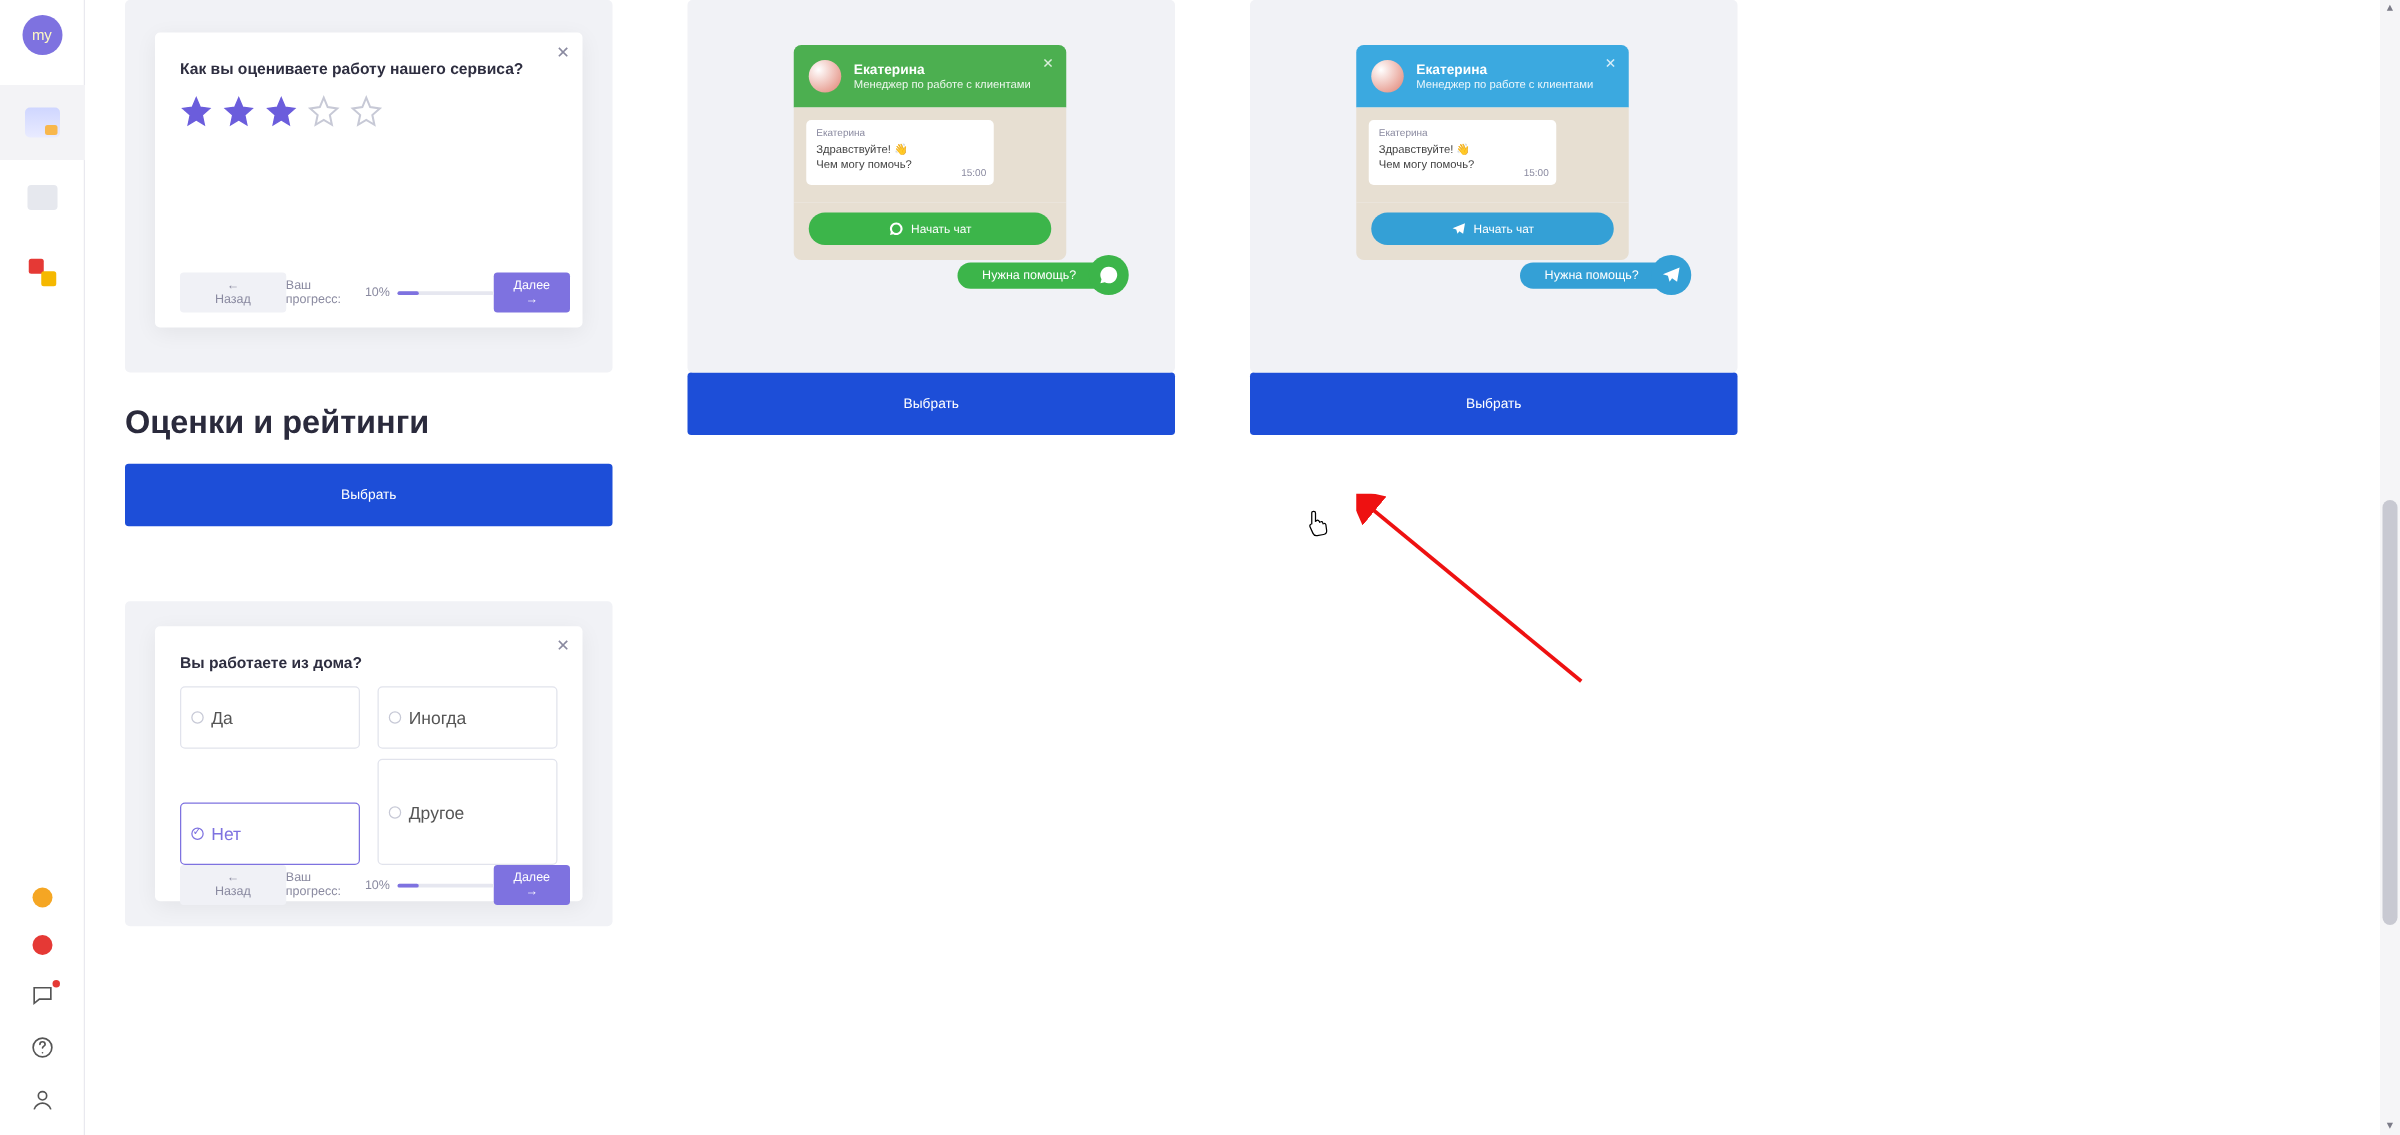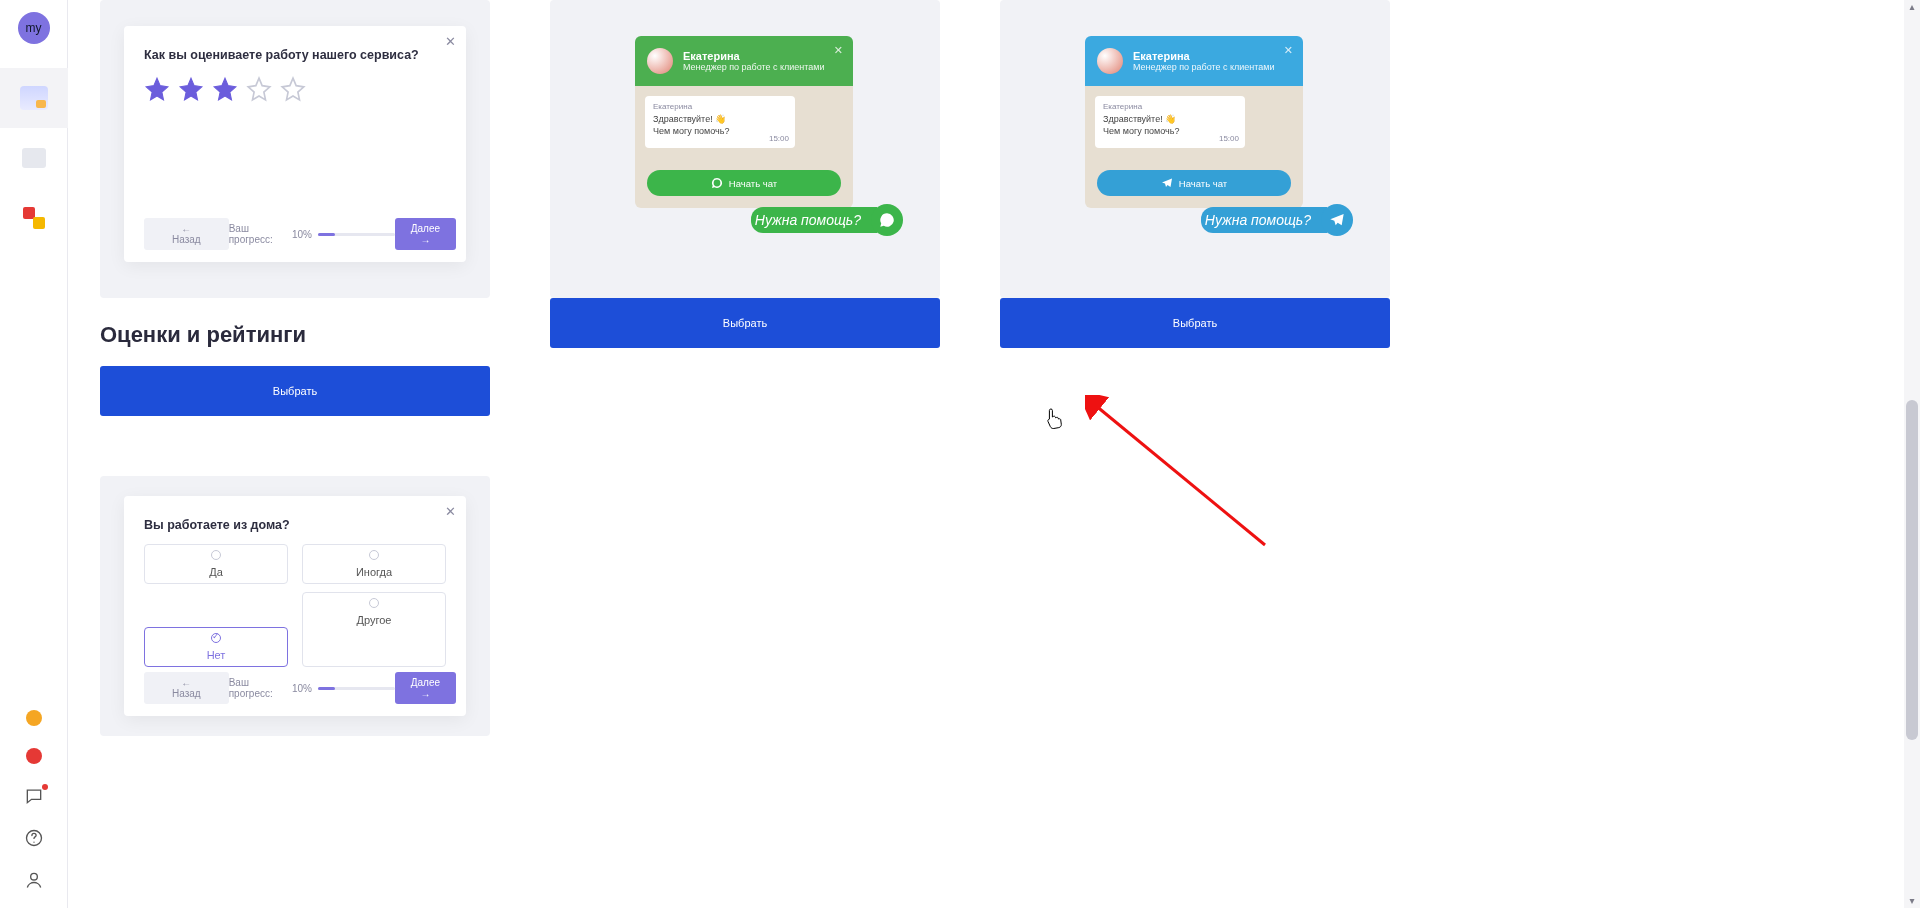--- a/index.html
+++ b/index.html
@@ -26,7 +26,7 @@
     width: 32px; height: 32px;
     border-radius: 50%;
     background: #7e72e0;
-    color: #0f172a;
+    color: #fef9c3;
     font-size: 12px;
     display: flex; align-items: center; justify-content: center;
     margin-bottom: 24px;

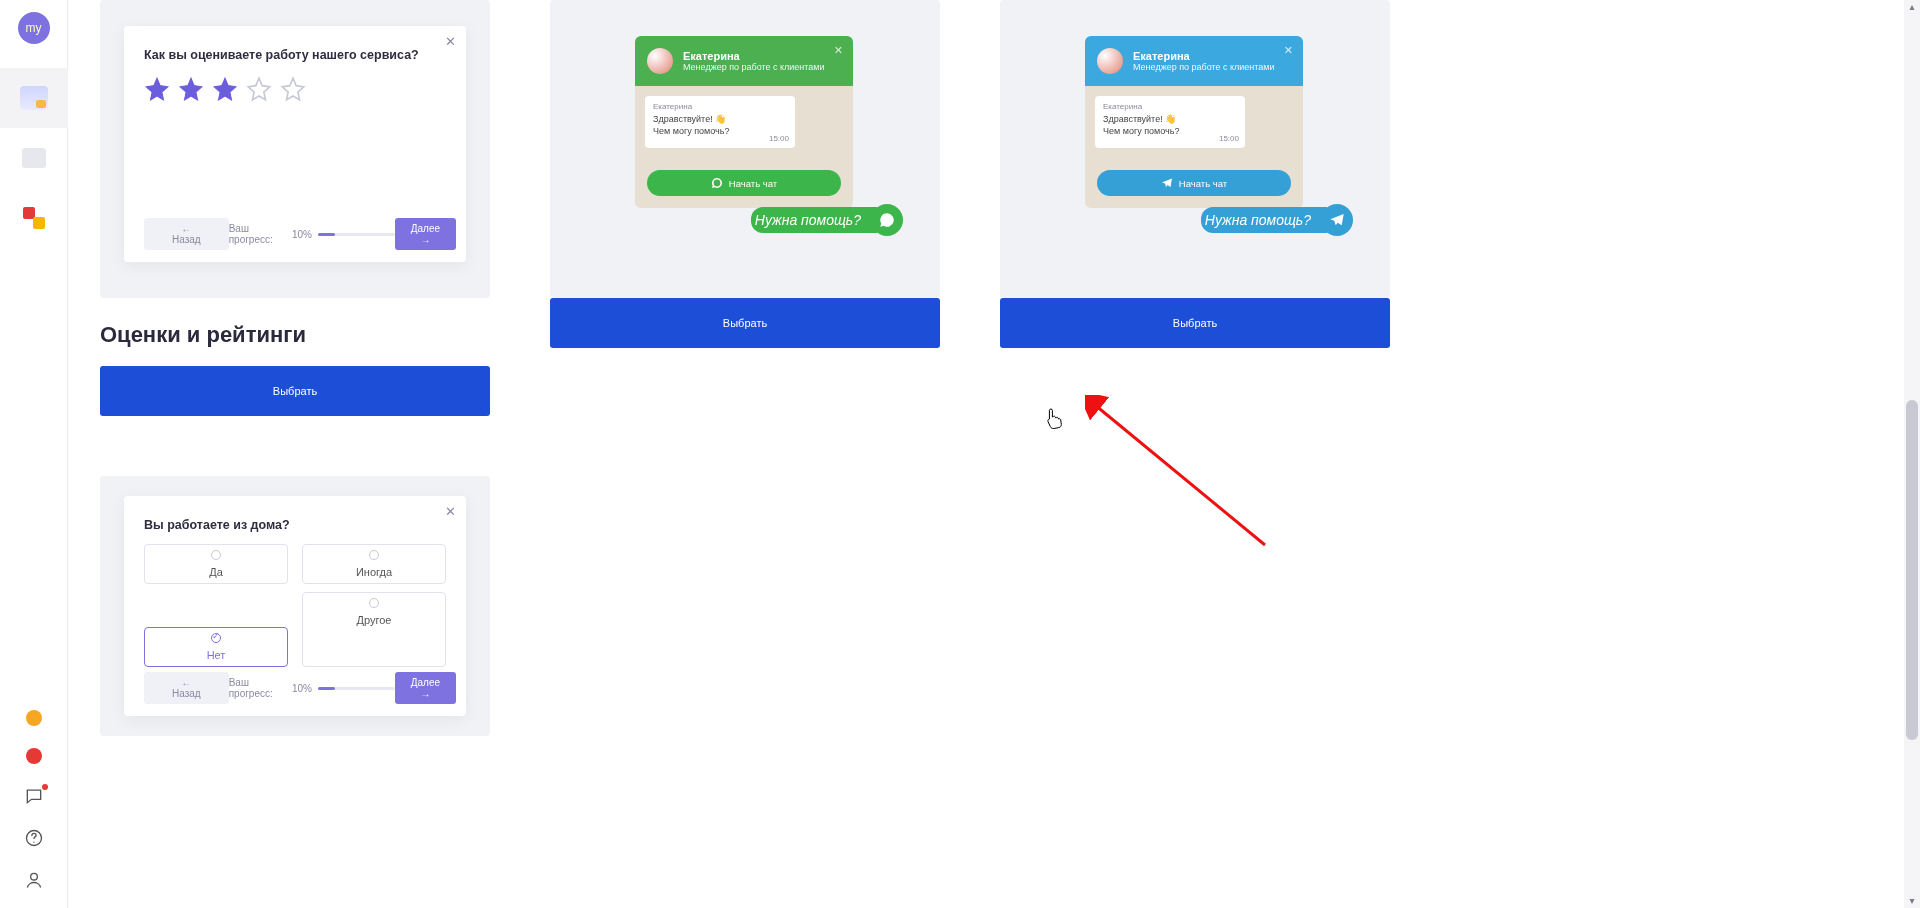--- a/index.html
+++ b/index.html
@@ -145,7 +145,7 @@
     position:absolute;right:-50px;bottom:-28px;display:flex;align-items:center;gap:0;
   }
   .help-pill{
-    background-color:#5cb85c;color:#fff;font-size:14px;padding:5px 16px 5px 4px;border-radius:12px 0 0 12px;font-style:italic;
+    background-color:#5cb85c;color:#fff;font-size:10px;padding:5px 16px 5px 20px;border-radius:12px 0 0 12px;
   }
   .help-circle{
     width:32px;height:32px;border-radius:50%;display:flex;align-items:center;justify-content:center;color:#fff;

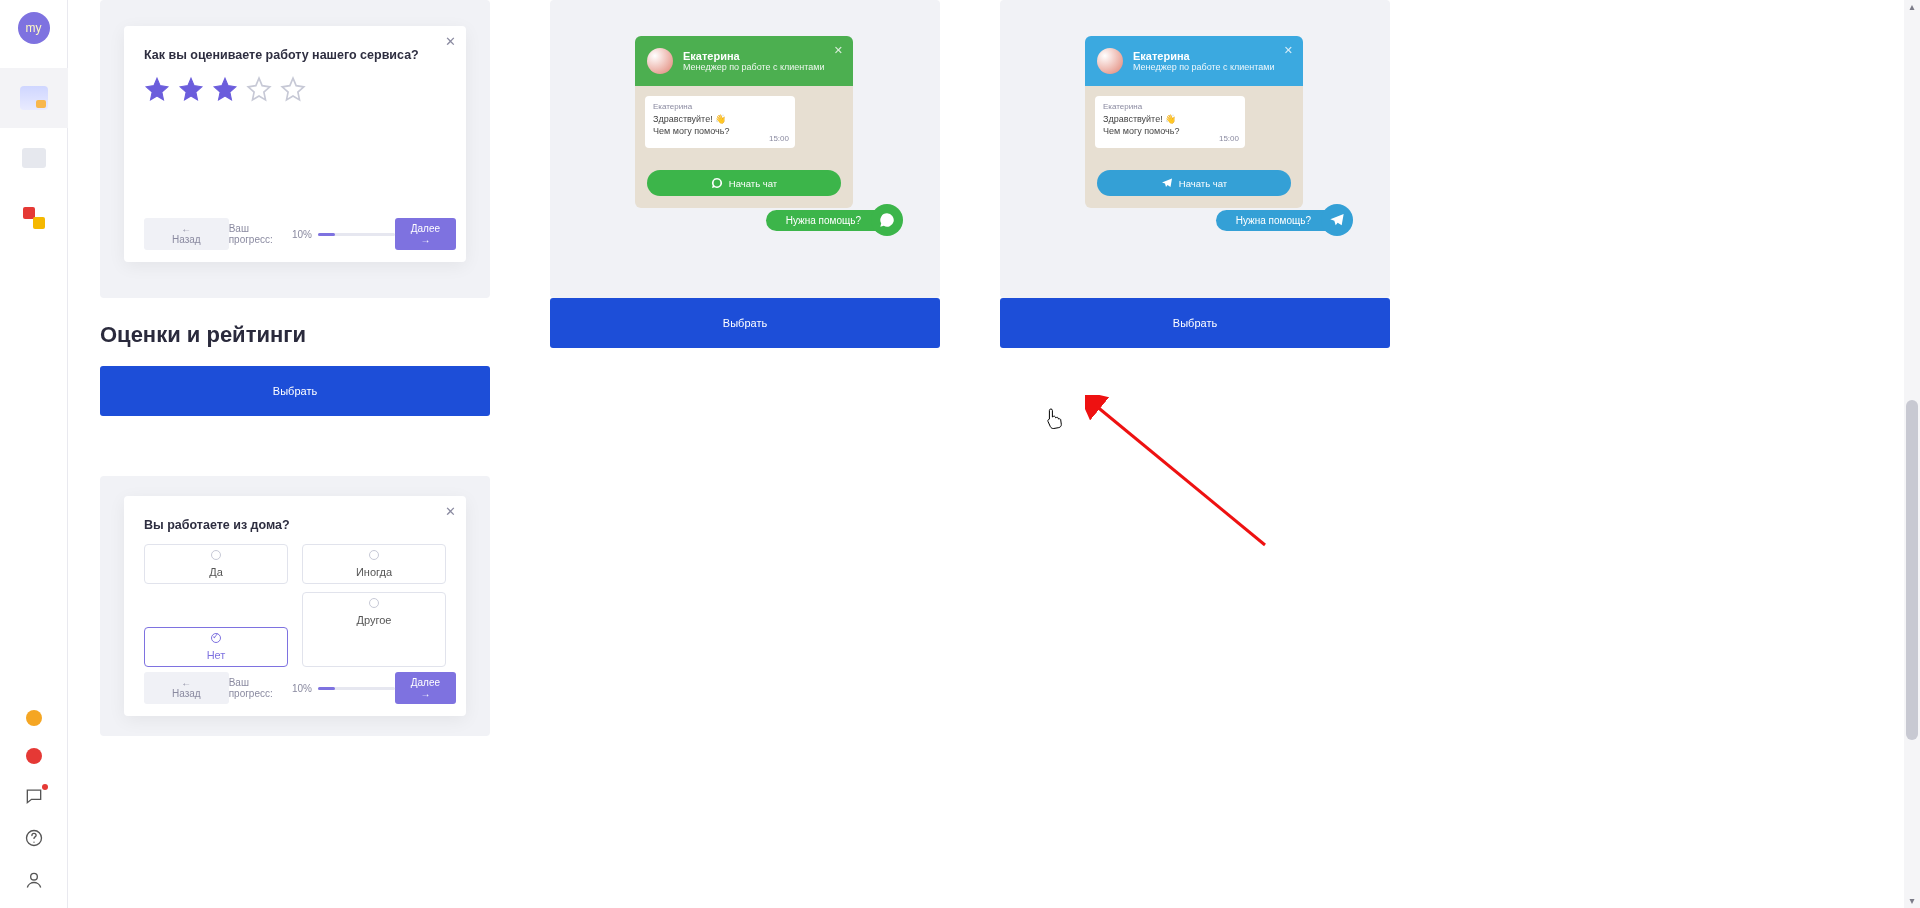--- a/index.html
+++ b/index.html
@@ -74,7 +74,7 @@
   }
   .offer-title{
     font-weight:700;
-    font-size:22px;
+    font-size:26px;
     color:#2a2a3c;
     margin:24px 0 18px 0;
   }

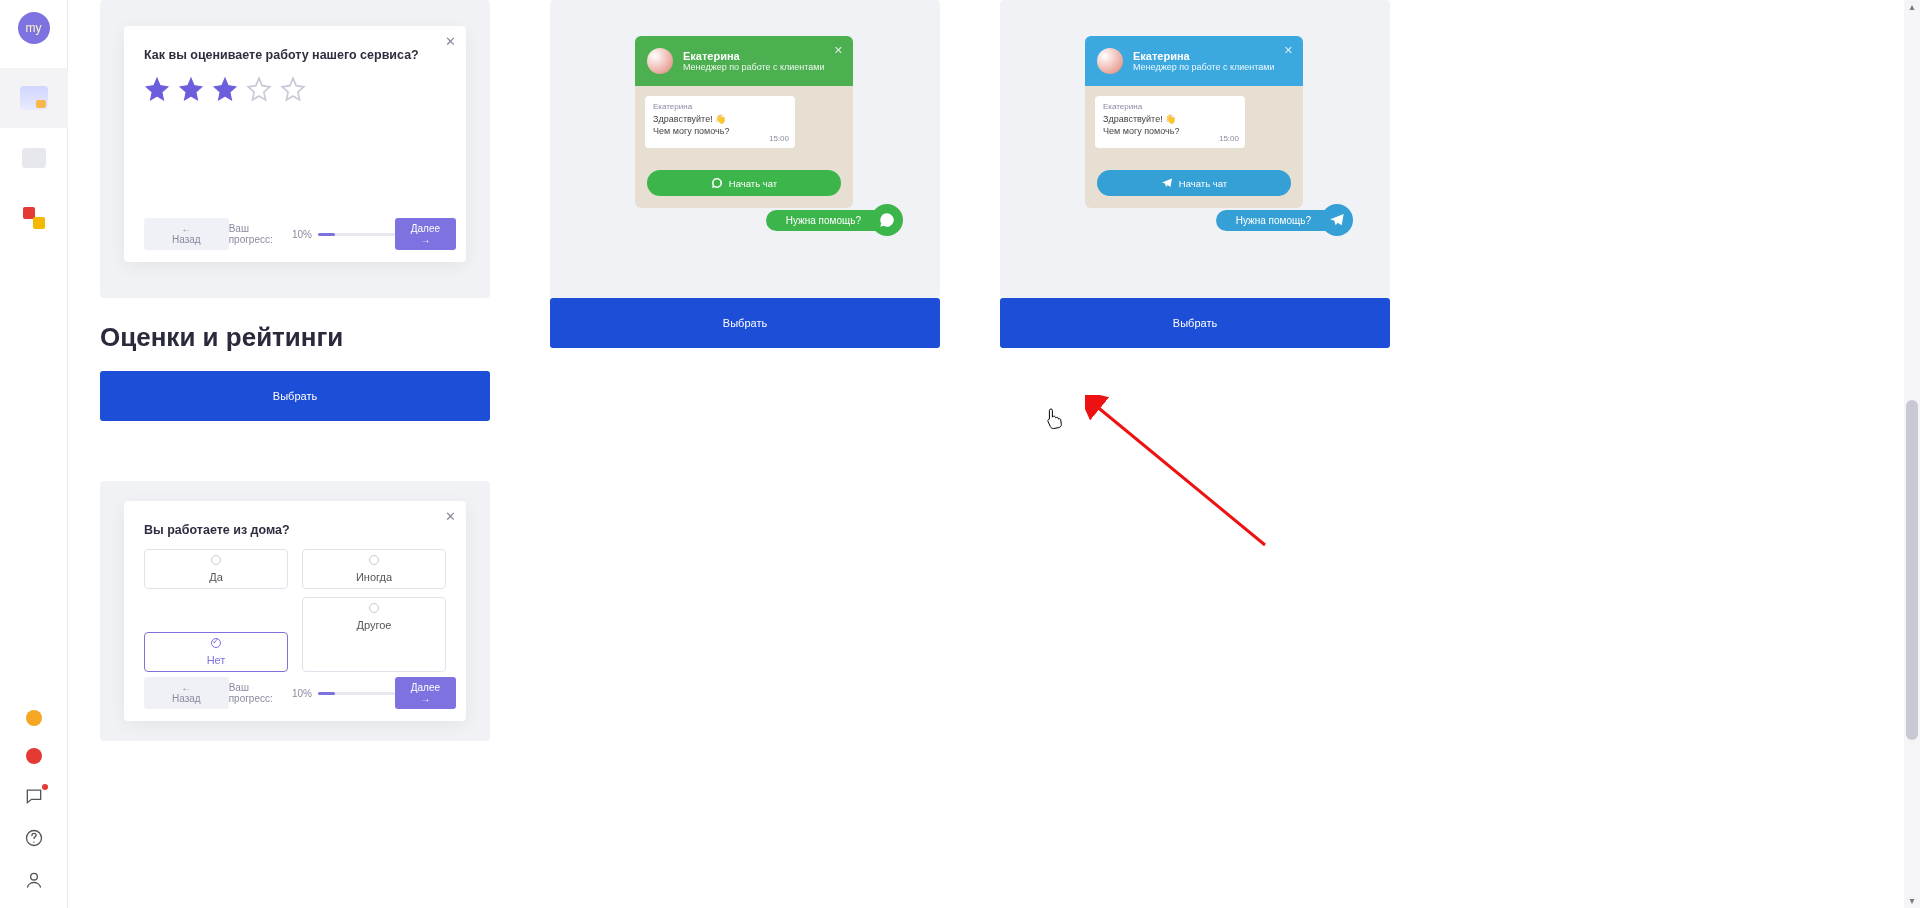--- a/index.html
+++ b/index.html
@@ -160,8 +160,8 @@
   .row2{margin-top:60px;}
   .radio-grid{display:grid;grid-template-columns:1fr 1fr;gap:8px 14px;margin-top:12px;}
   .radio-opt{
-    border:1px solid #e1e3ec;border-radius:4px;padding:5px 8px;font-size:11px;color:#555;
-    display:flex;align-items:center;gap:6px;flex-direction:column;
+    border:1px solid #e1e3ec;border-radius:4px;padding:16px 8px;font-size:14px;color:#555;
+    display:flex;align-items:center;gap:6px;
   }
   .radio-opt.sel{border-color:#7e72e0;color:#7e72e0;margin-top:35px;}
   .rdot2{width:10px;height:10px;border-radius:50%;border:1px solid #c7c9d6;}

